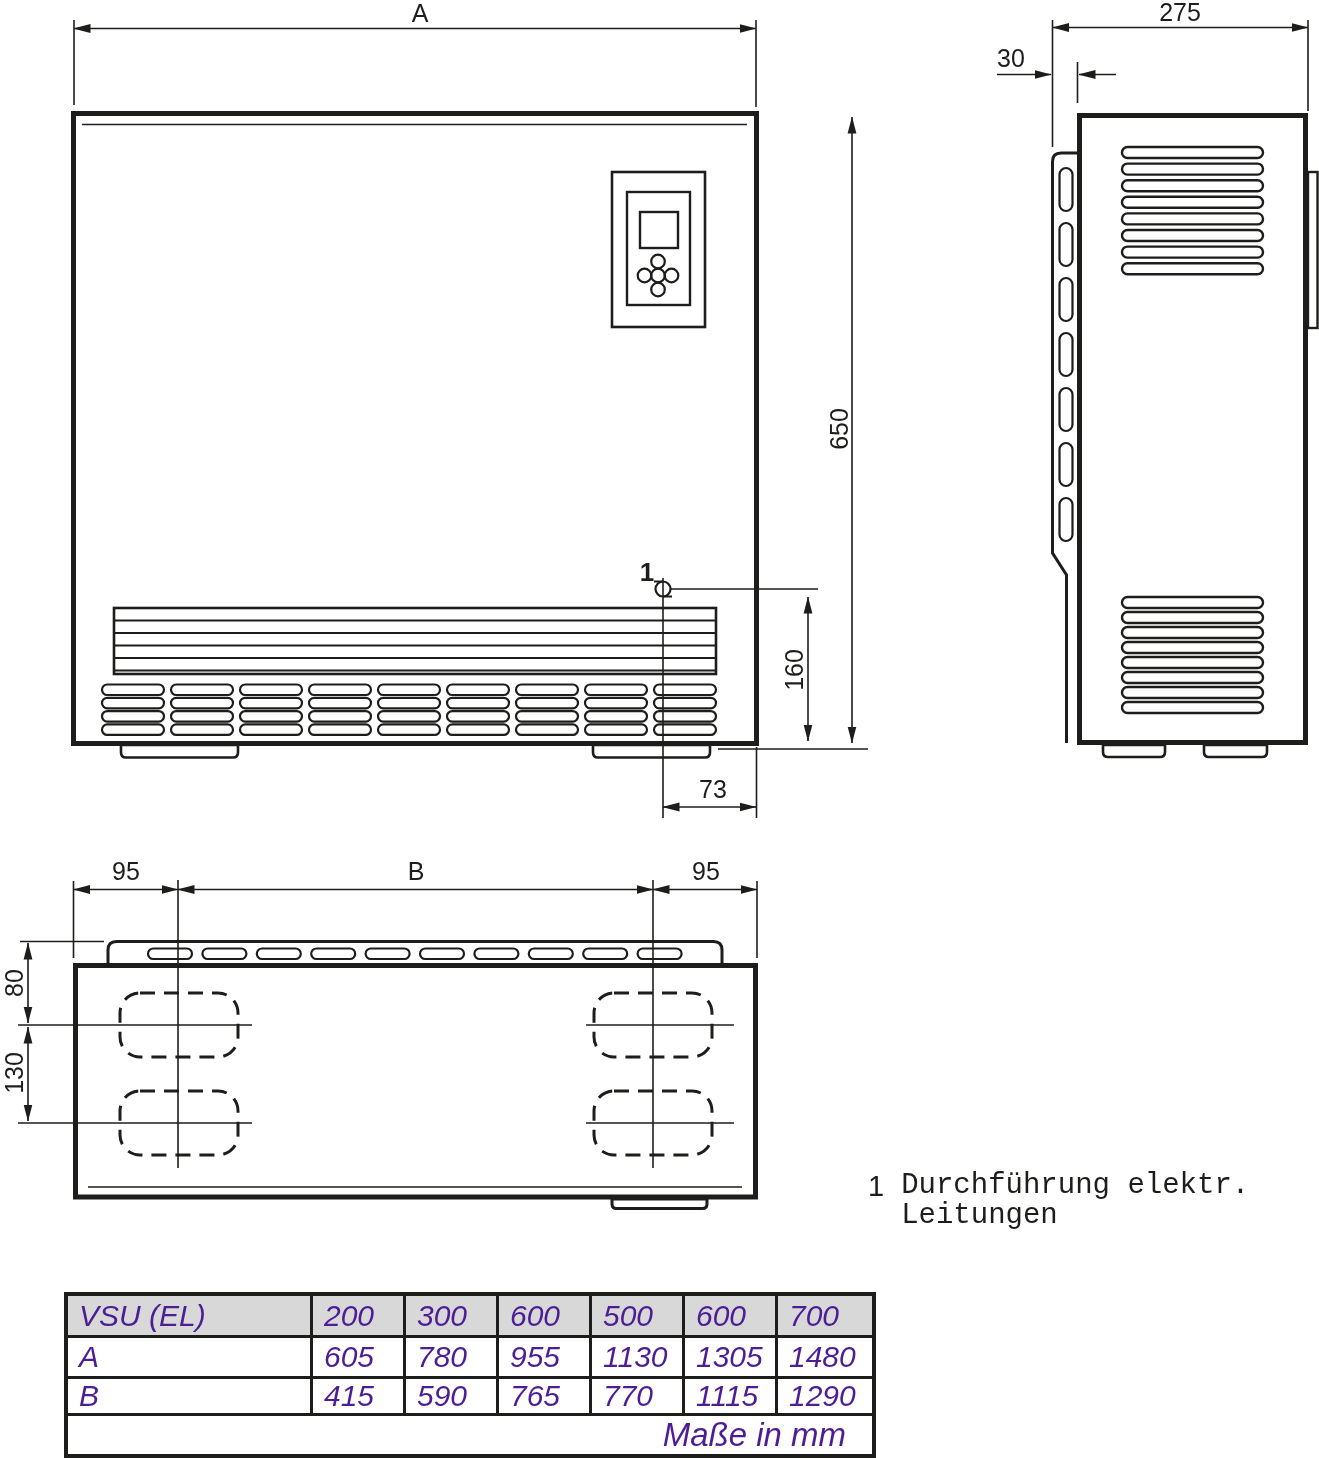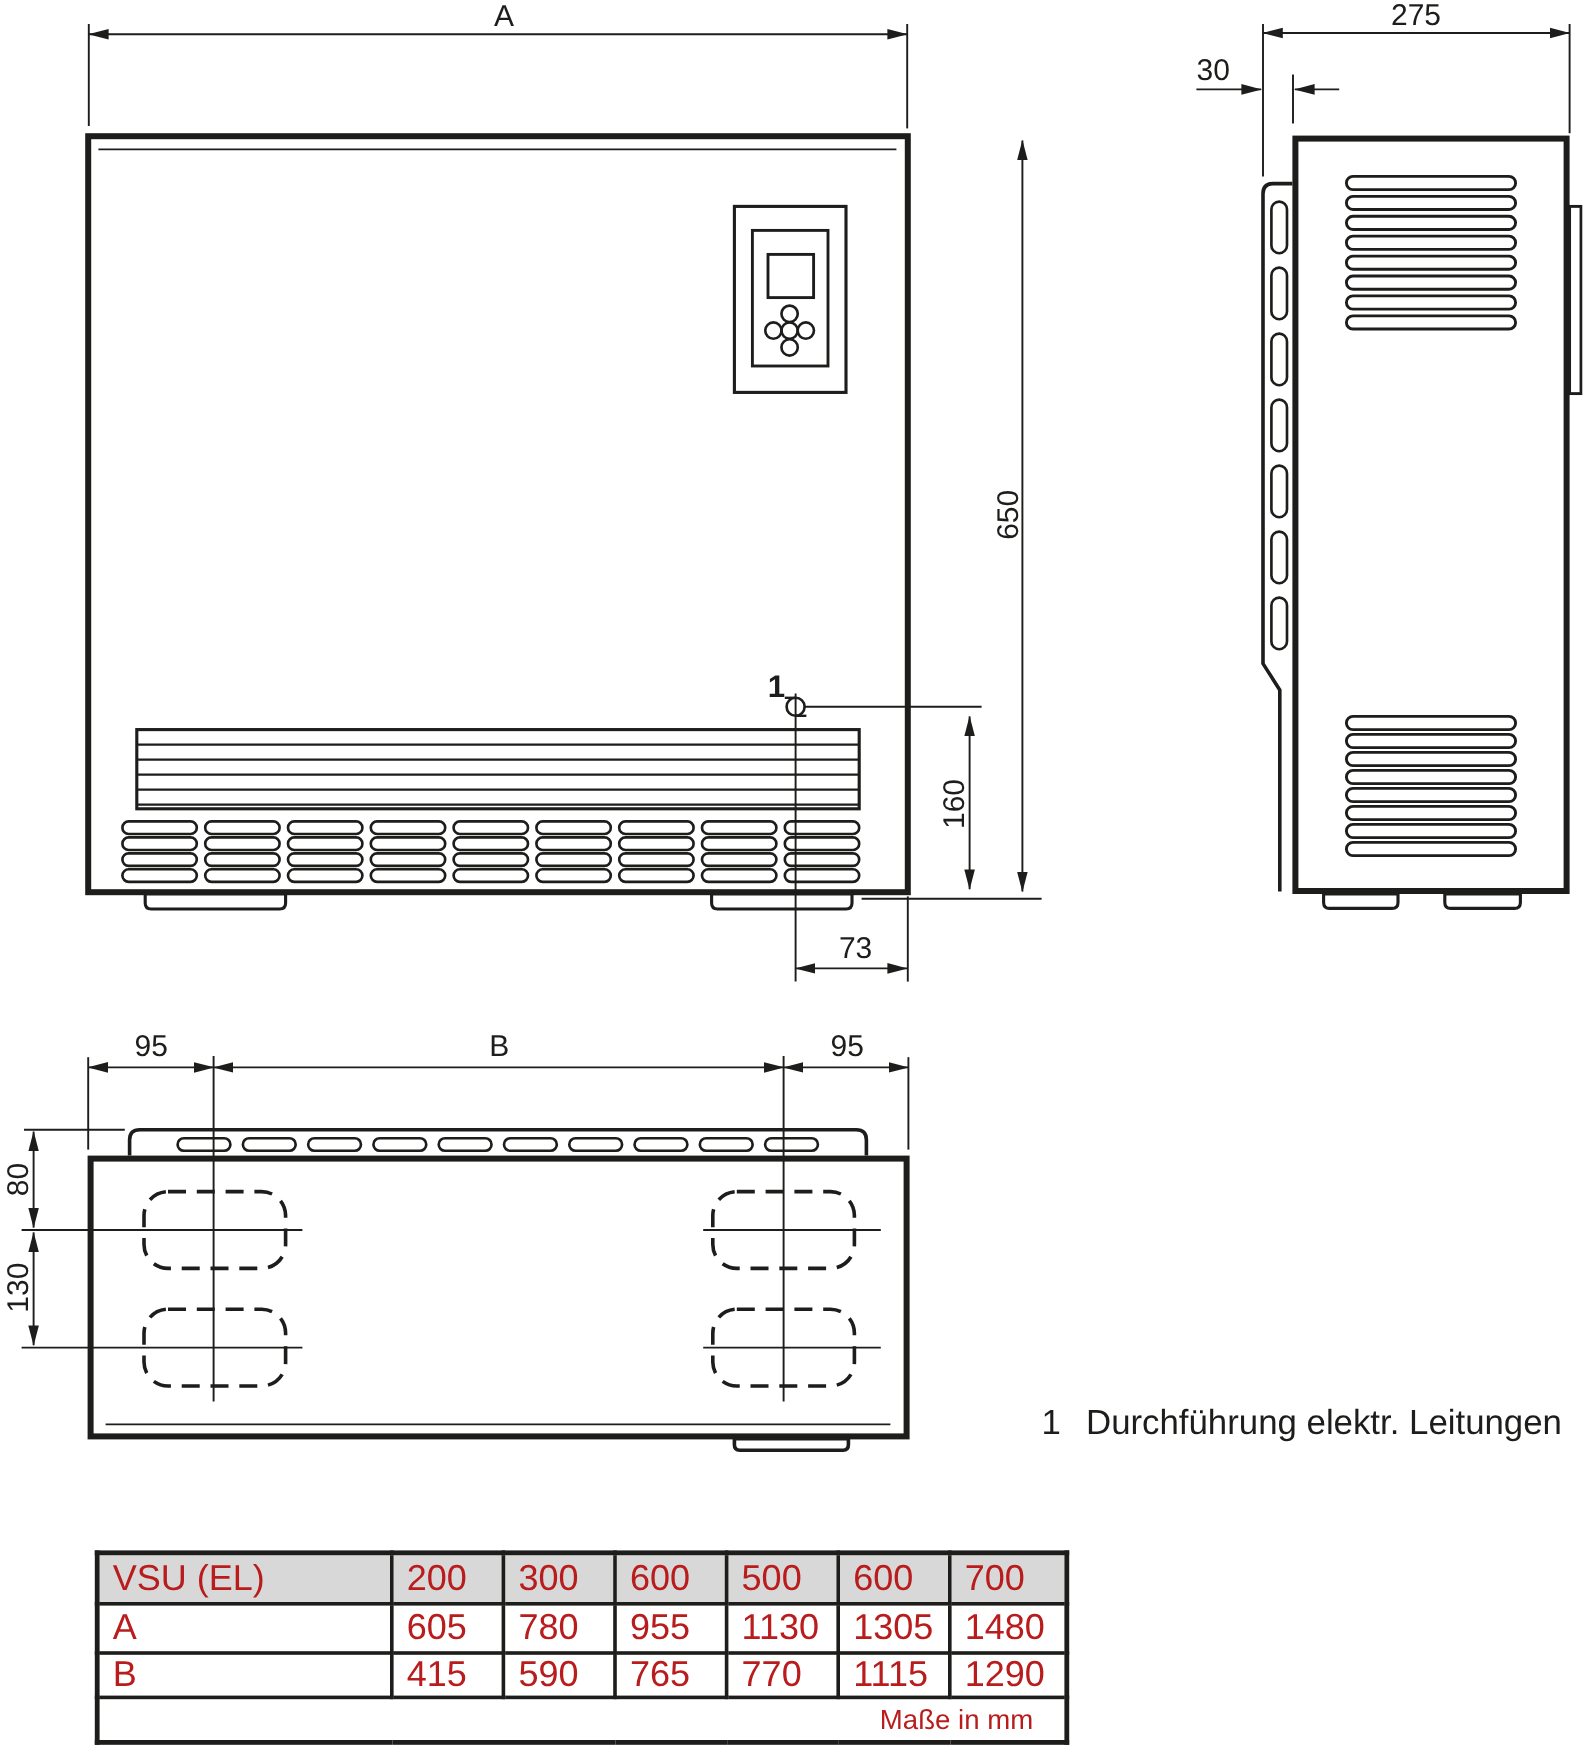--- a/index.html
+++ b/index.html
@@ -22,7 +22,7 @@
   #footnote{position:absolute;left:868px;top:1171px;display:flex;
             font-size:29px;line-height:30px;color:#1d1d1b;}
   #footnote .idx{width:20px;}
-  #footnote .txt{margin-left:17px;}
+  #footnote .txt{margin-left:17px;font-family:Liberation Mono, monospace;}
 
   
   #dim-table{position:absolute;left:79px;top:1292px;border-collapse:collapse;

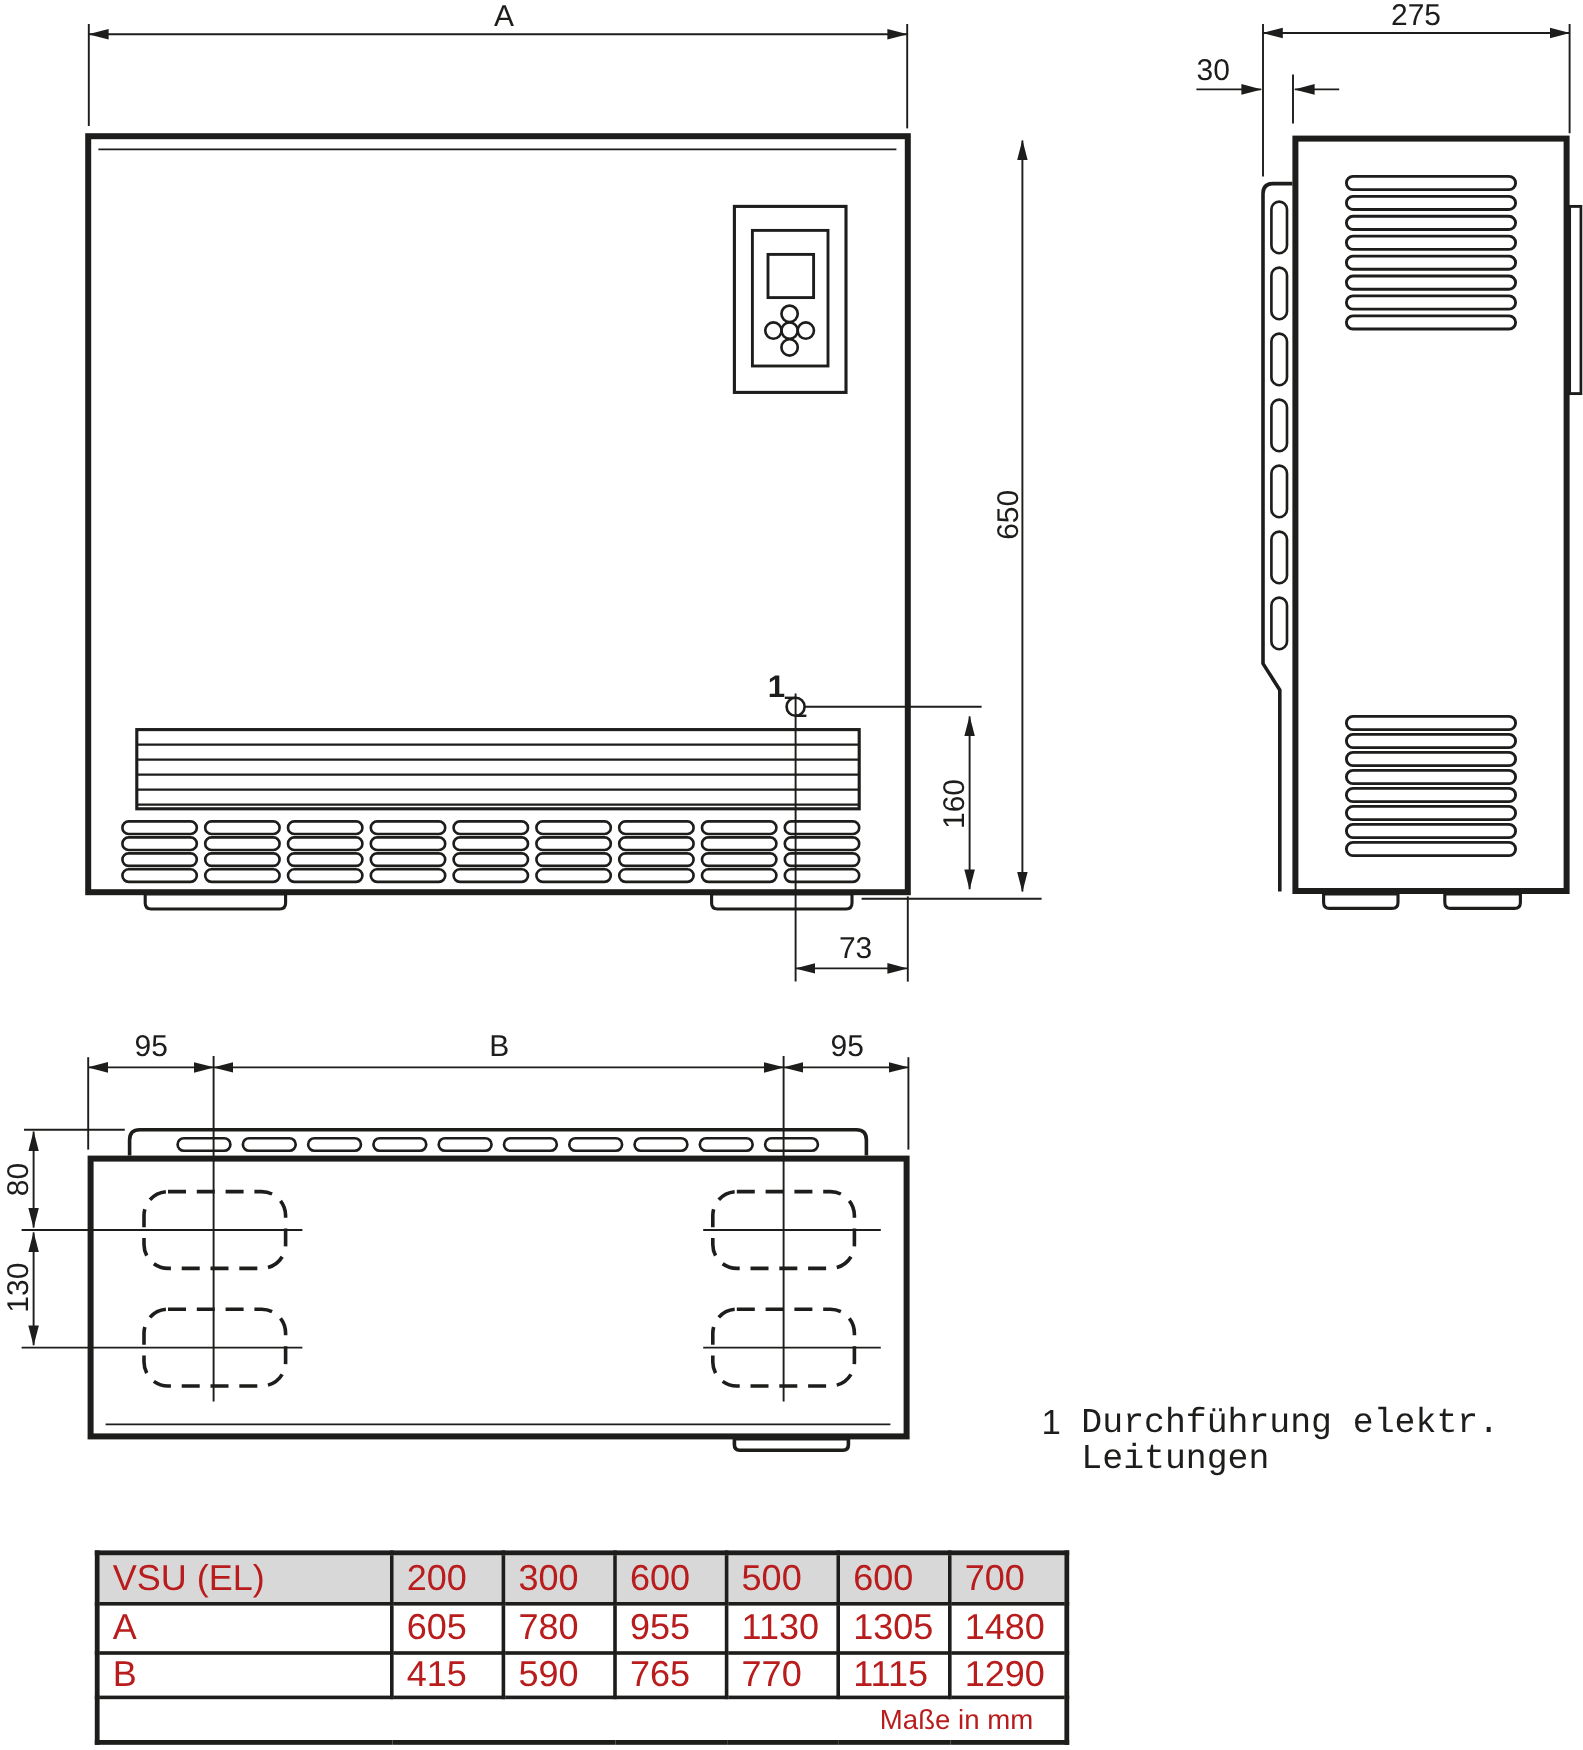--- a/index.html
+++ b/index.html
@@ -25,8 +25,8 @@
   #footnote .txt{margin-left:17px;font-family:Liberation Mono, monospace;}
 
   
-  #dim-table{position:absolute;left:79px;top:1292px;border-collapse:collapse;
-             table-layout:fixed;font-size:30px;color:#b91c1c;}
+  #dim-table{position:absolute;left:64px;top:1292px;border-collapse:collapse;
+             table-layout:fixed;font-size:30px;color:#4c1d95;font-style:italic;}
   #dim-table,#dim-table td{border:3px solid #1d1d1b;}
   #dim-table{border-width:4px;}
   #dim-table td{padding:0 0 0 11px;white-space:nowrap;overflow:hidden;}

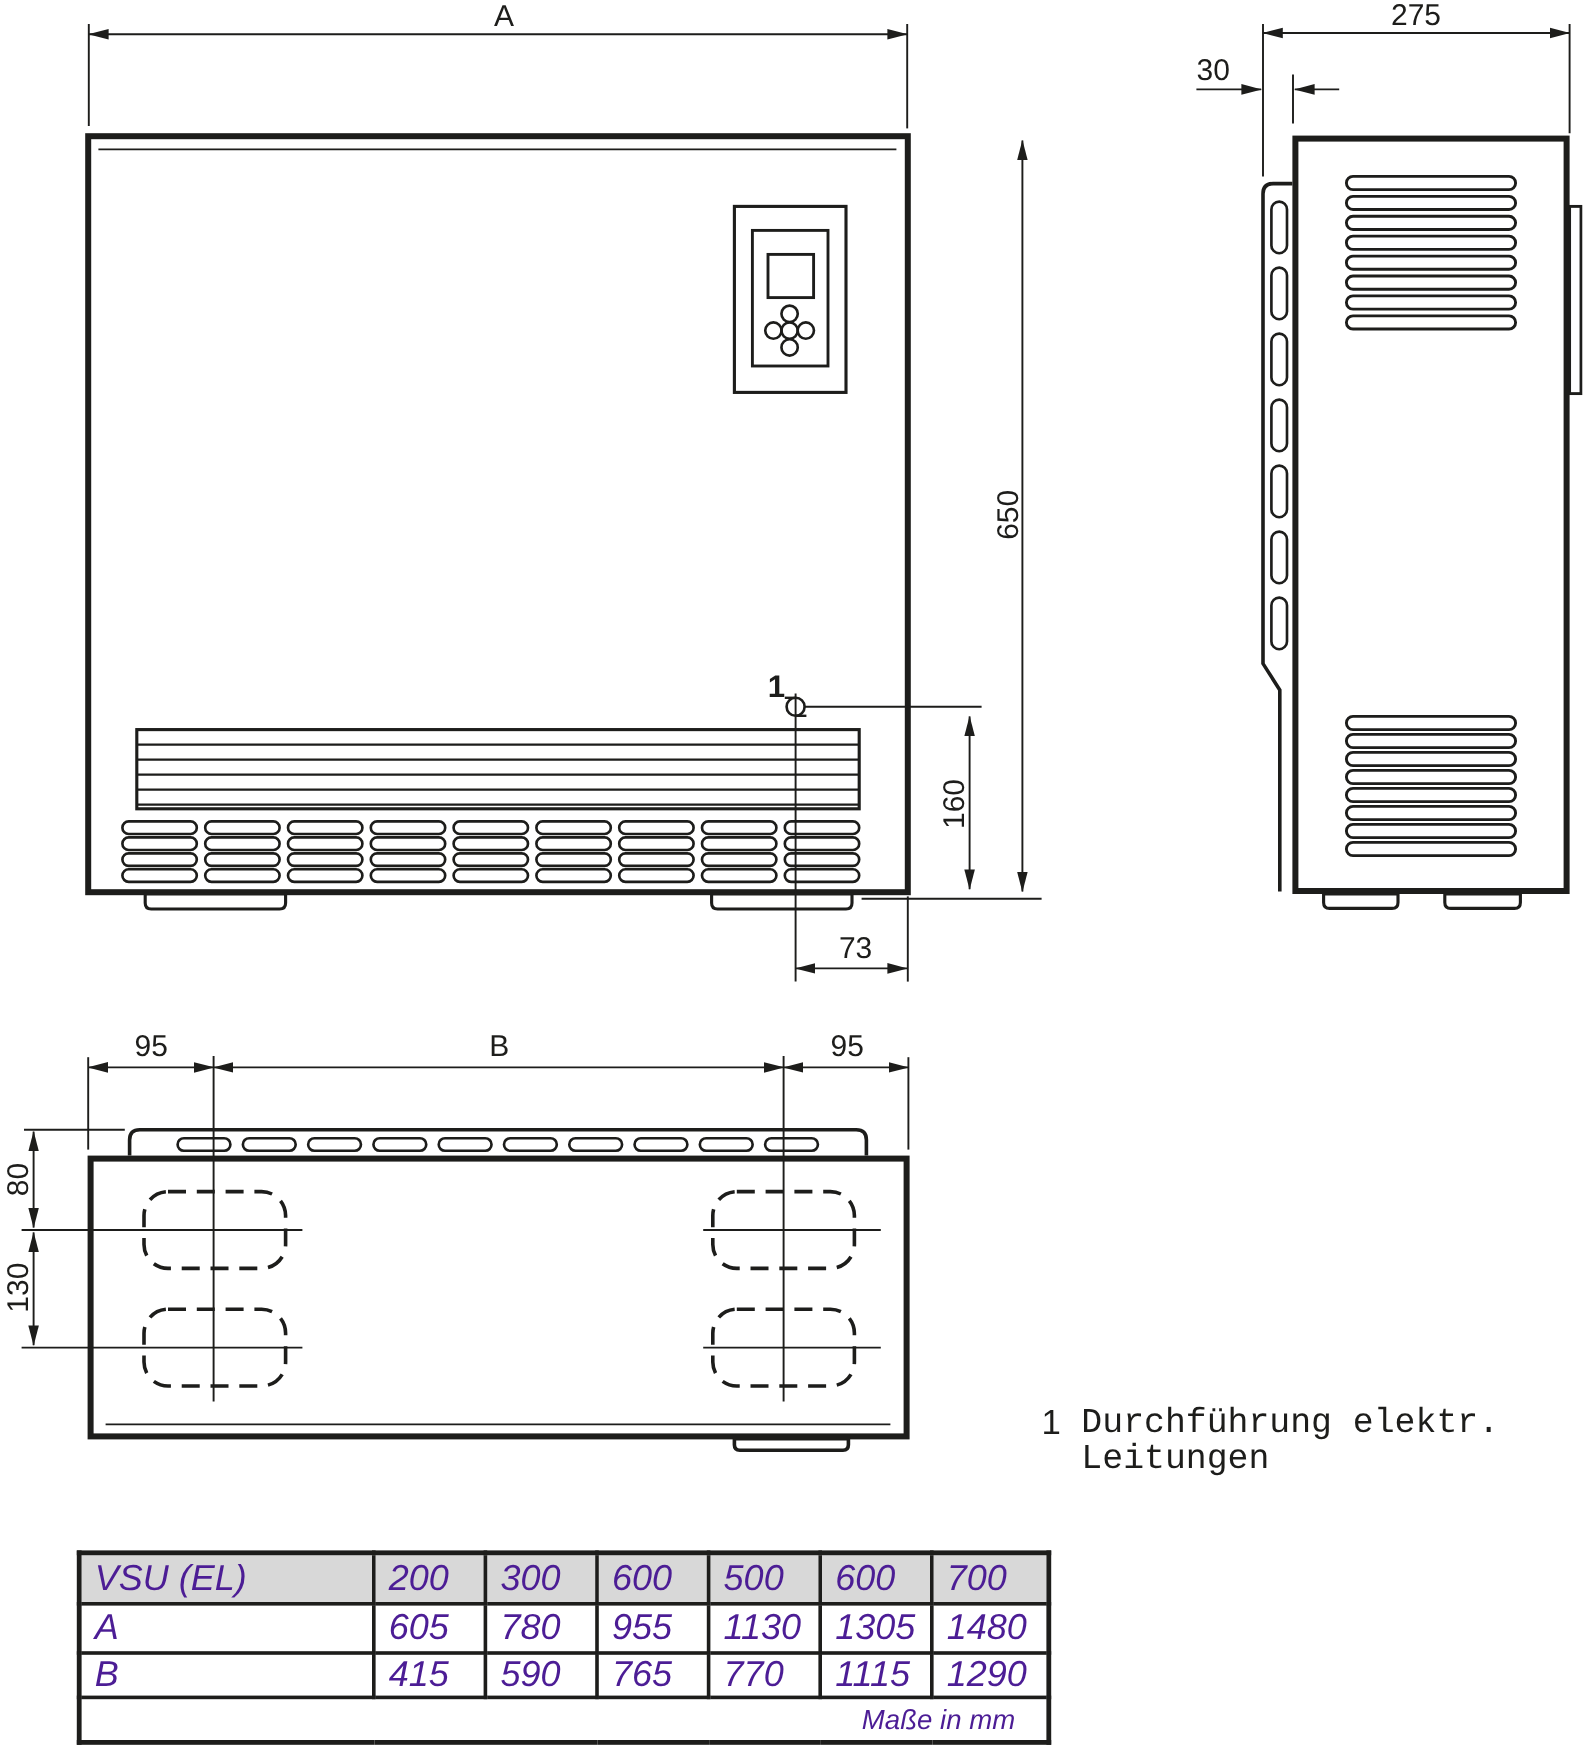--- a/index.html
+++ b/index.html
@@ -33,7 +33,7 @@
   #dim-table tr.hdr td{background:#d8d8d8;height:39px;}
   #dim-table tr.rowA td{height:38px;}
   #dim-table tr.rowB td{height:34px;}
-  #dim-table tr.ftr td{height:34px;text-align:right;padding-right:26px;font-size:23px;}
+  #dim-table tr.ftr td{height:34px;text-align:right;padding-right:26px;font-size:33px;}
   .c0{width:231px;} .cn{width:79px;} .c6{width:83px;margin-left:19px;}
 </style>
 </head>

